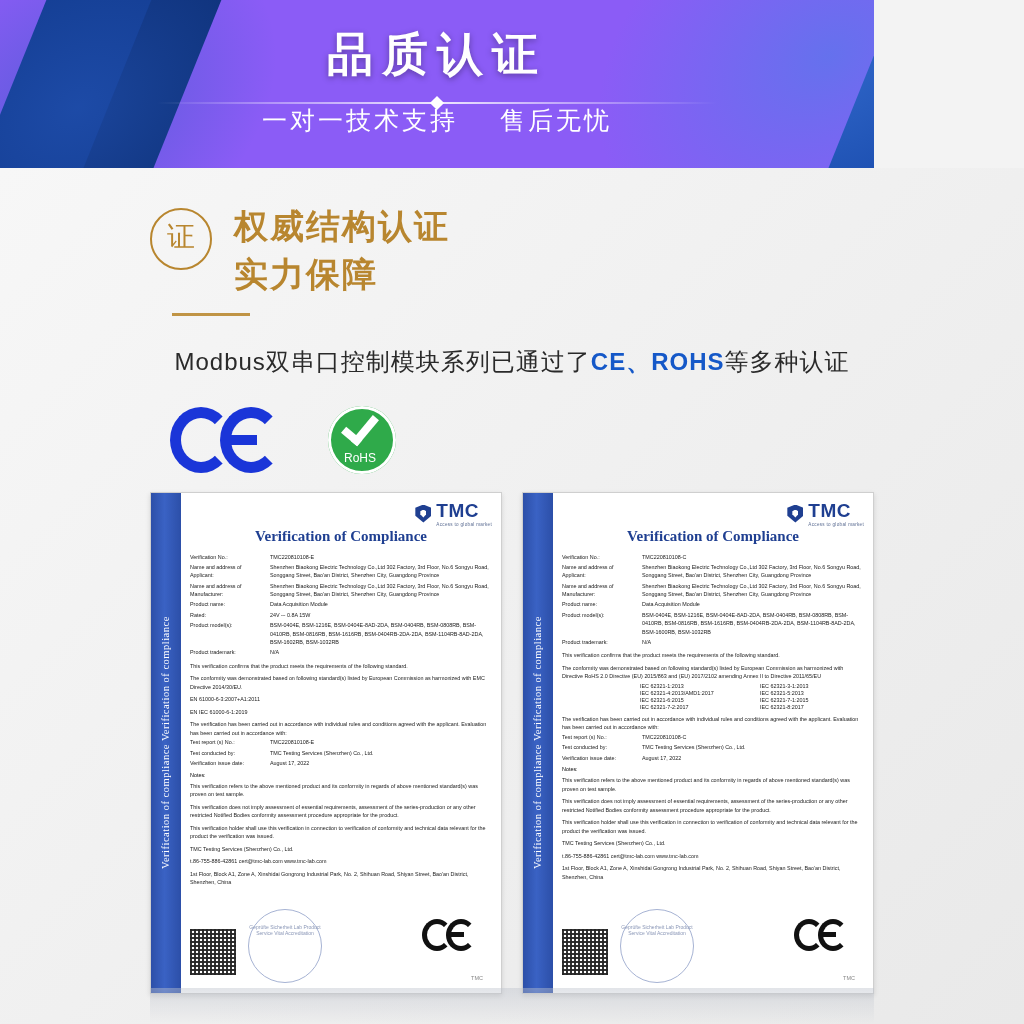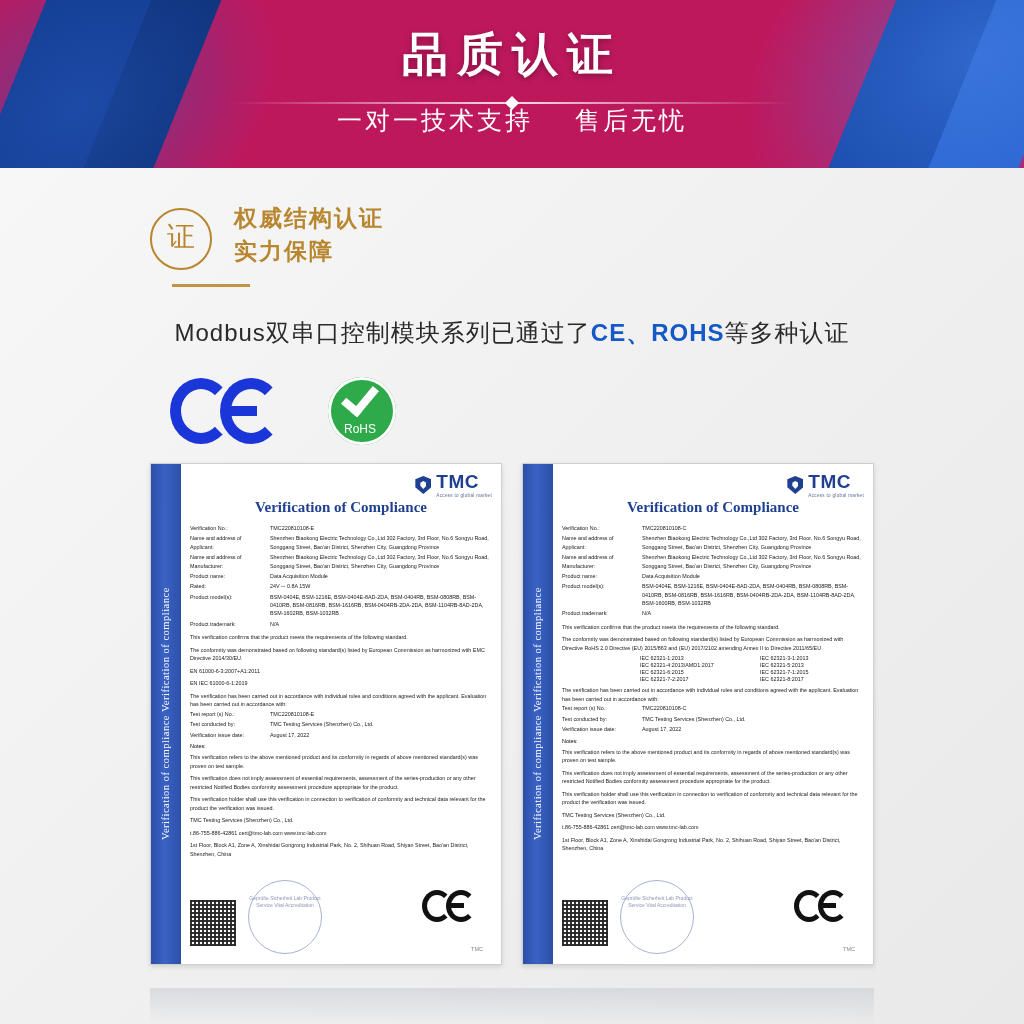--- a/index.html
+++ b/index.html
@@ -17,9 +17,9 @@
   
   .banner {
     position: relative;
-    width: 1024px;
+    width: 874px;
     height: 168px;
-    background: #be185d;
+    background: #8b5cf6;
     overflow: hidden;
   }
   .banner .stripe {

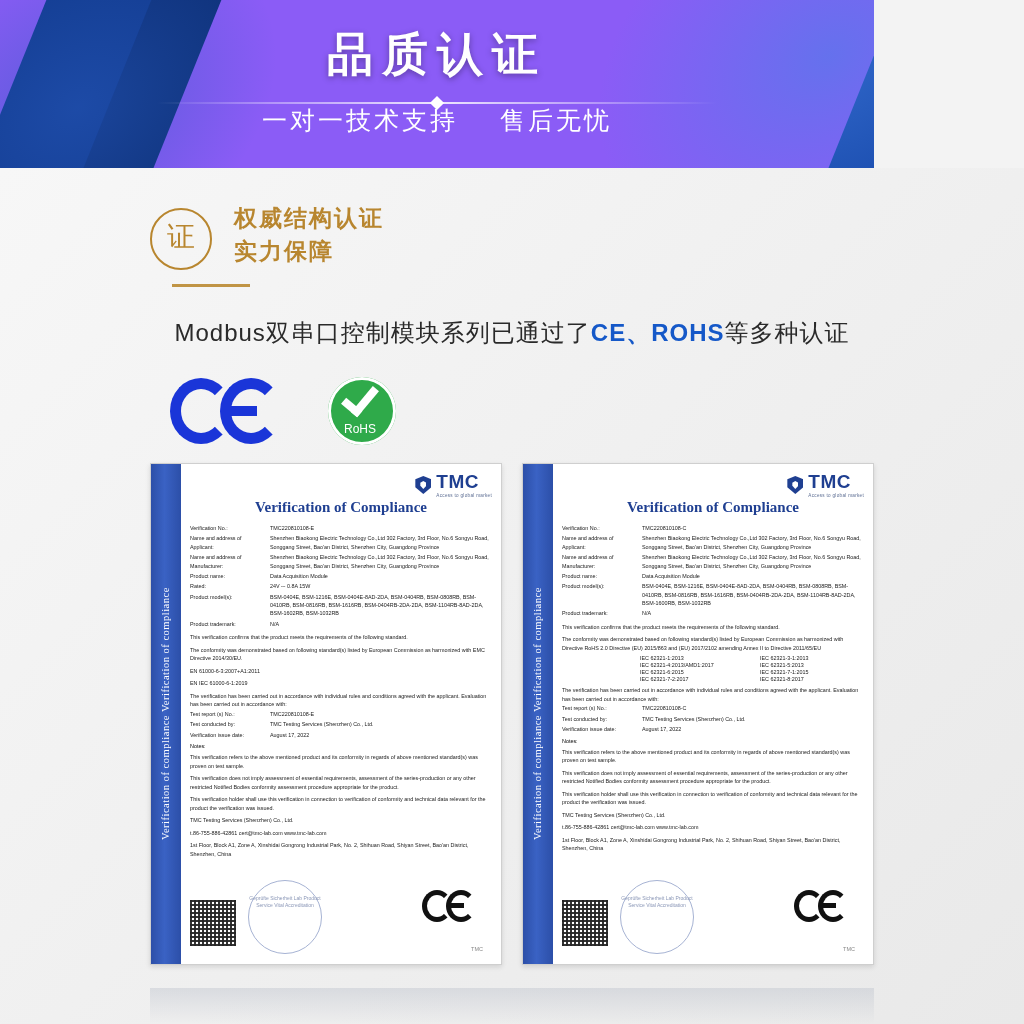--- a/index.html
+++ b/index.html
@@ -119,7 +119,7 @@
   .sec-title {
     margin-left: 22px;
     color: #b8862f;
-    font-size: 23px;
+    font-size: 34px;
     font-weight: bold;
     line-height: 1.42;
     letter-spacing: 2px;

